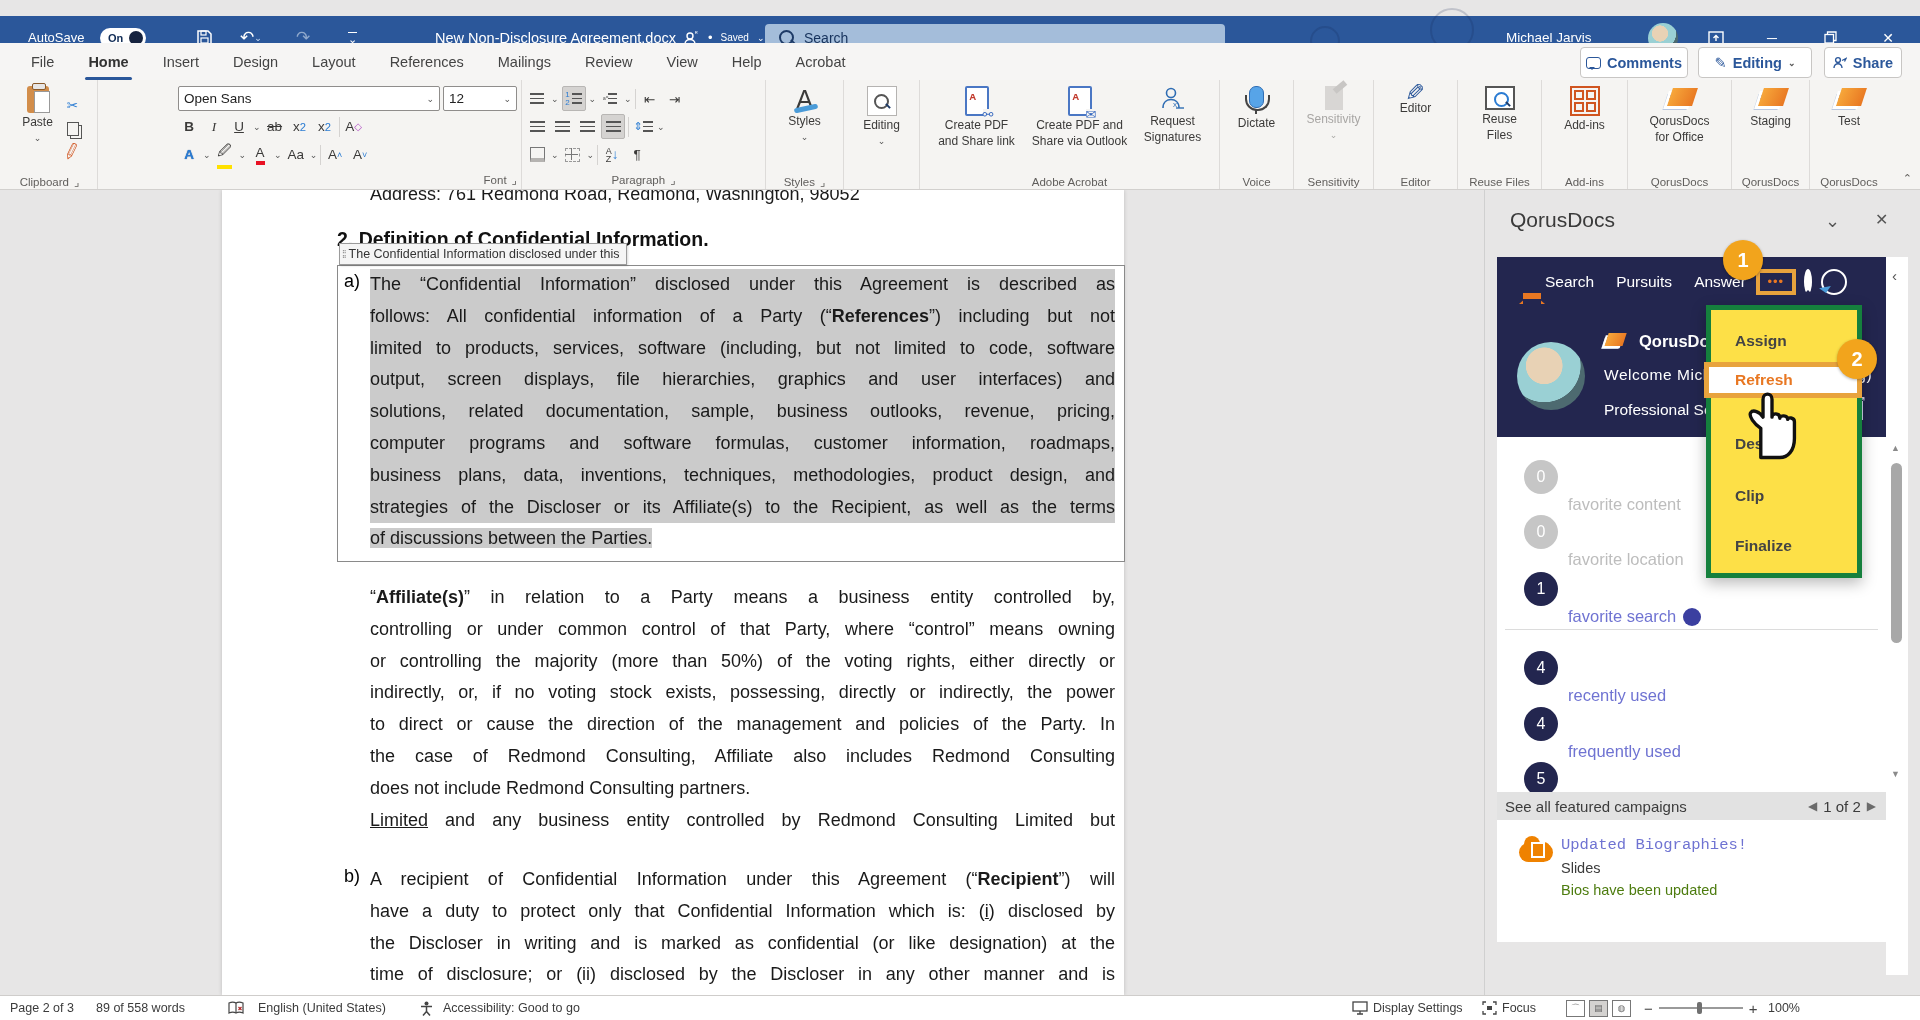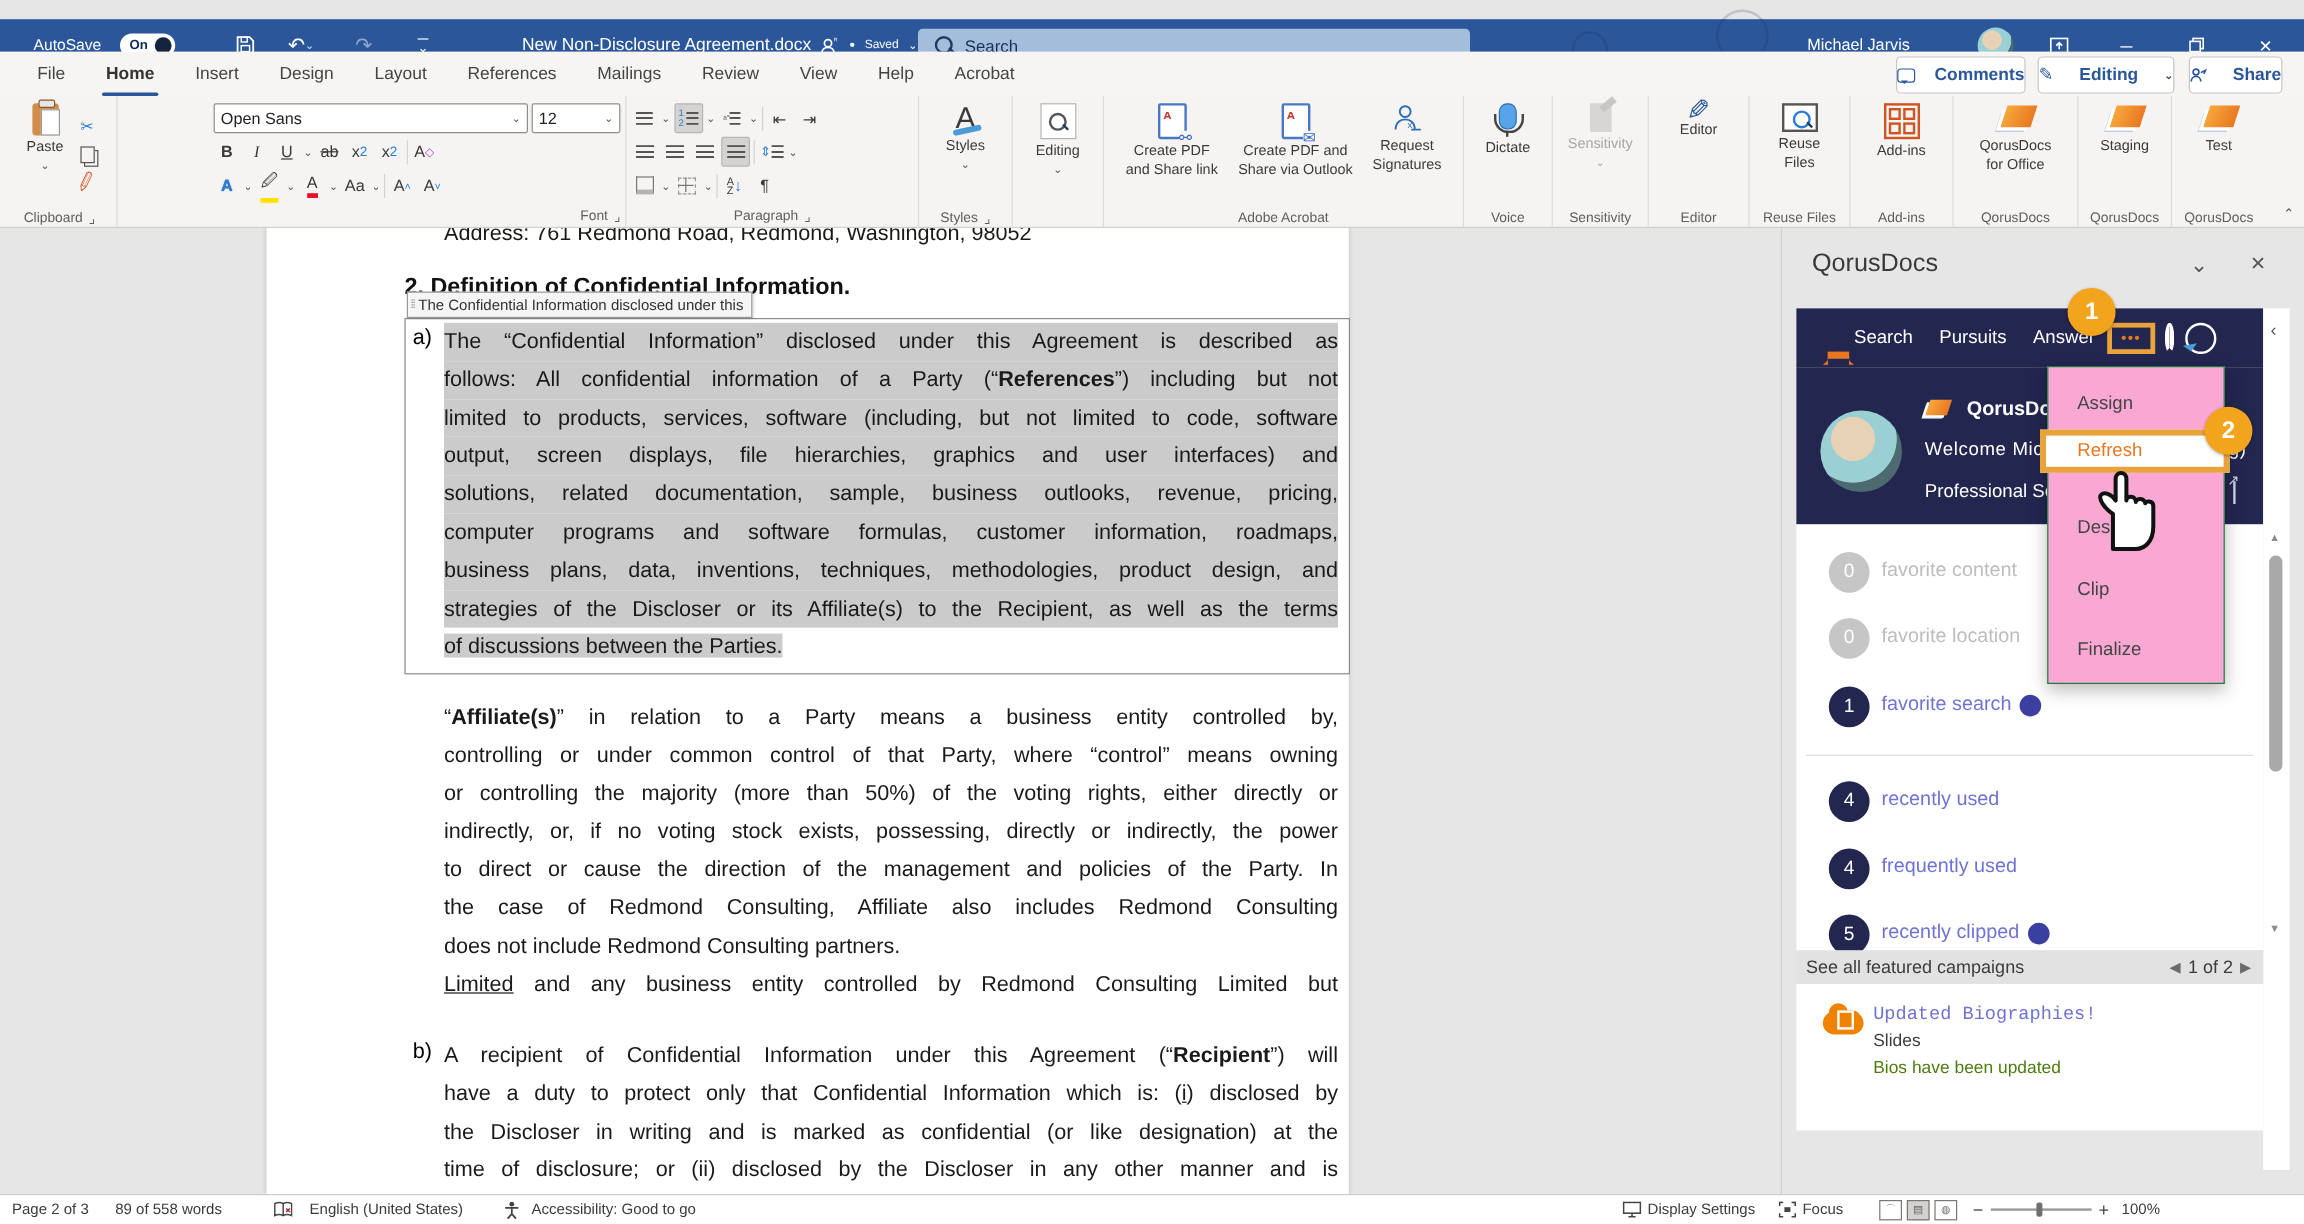--- a/index.html
+++ b/index.html
@@ -25,7 +25,7 @@
   .tab.active{font-weight:bold;color:#333;}
   .tab.active::after{content:"";position:absolute;left:14px;right:14px;bottom:0;height:3px;background:#2b579a;border-radius:2px;}
   .pillbtn{position:absolute;top:4px;height:29px;border:1px solid #c8c6c4;border-radius:4px;background:#fff;
-           display:flex;align-items:center;justify-content:space-between;gap:6px;color:#2b579a;font-size:14.5px;font-weight:bold;}
+           display:flex;align-items:center;justify-content:center;gap:6px;color:#2b579a;font-size:14.5px;font-weight:bold;}
   .bubble{width:13px;height:10px;border:1.6px solid #2b579a;border-radius:3px;position:relative;}
   .bubble::after{content:"";position:absolute;left:2px;top:9px;border:3px solid transparent;border-top-color:#2b579a;}
   

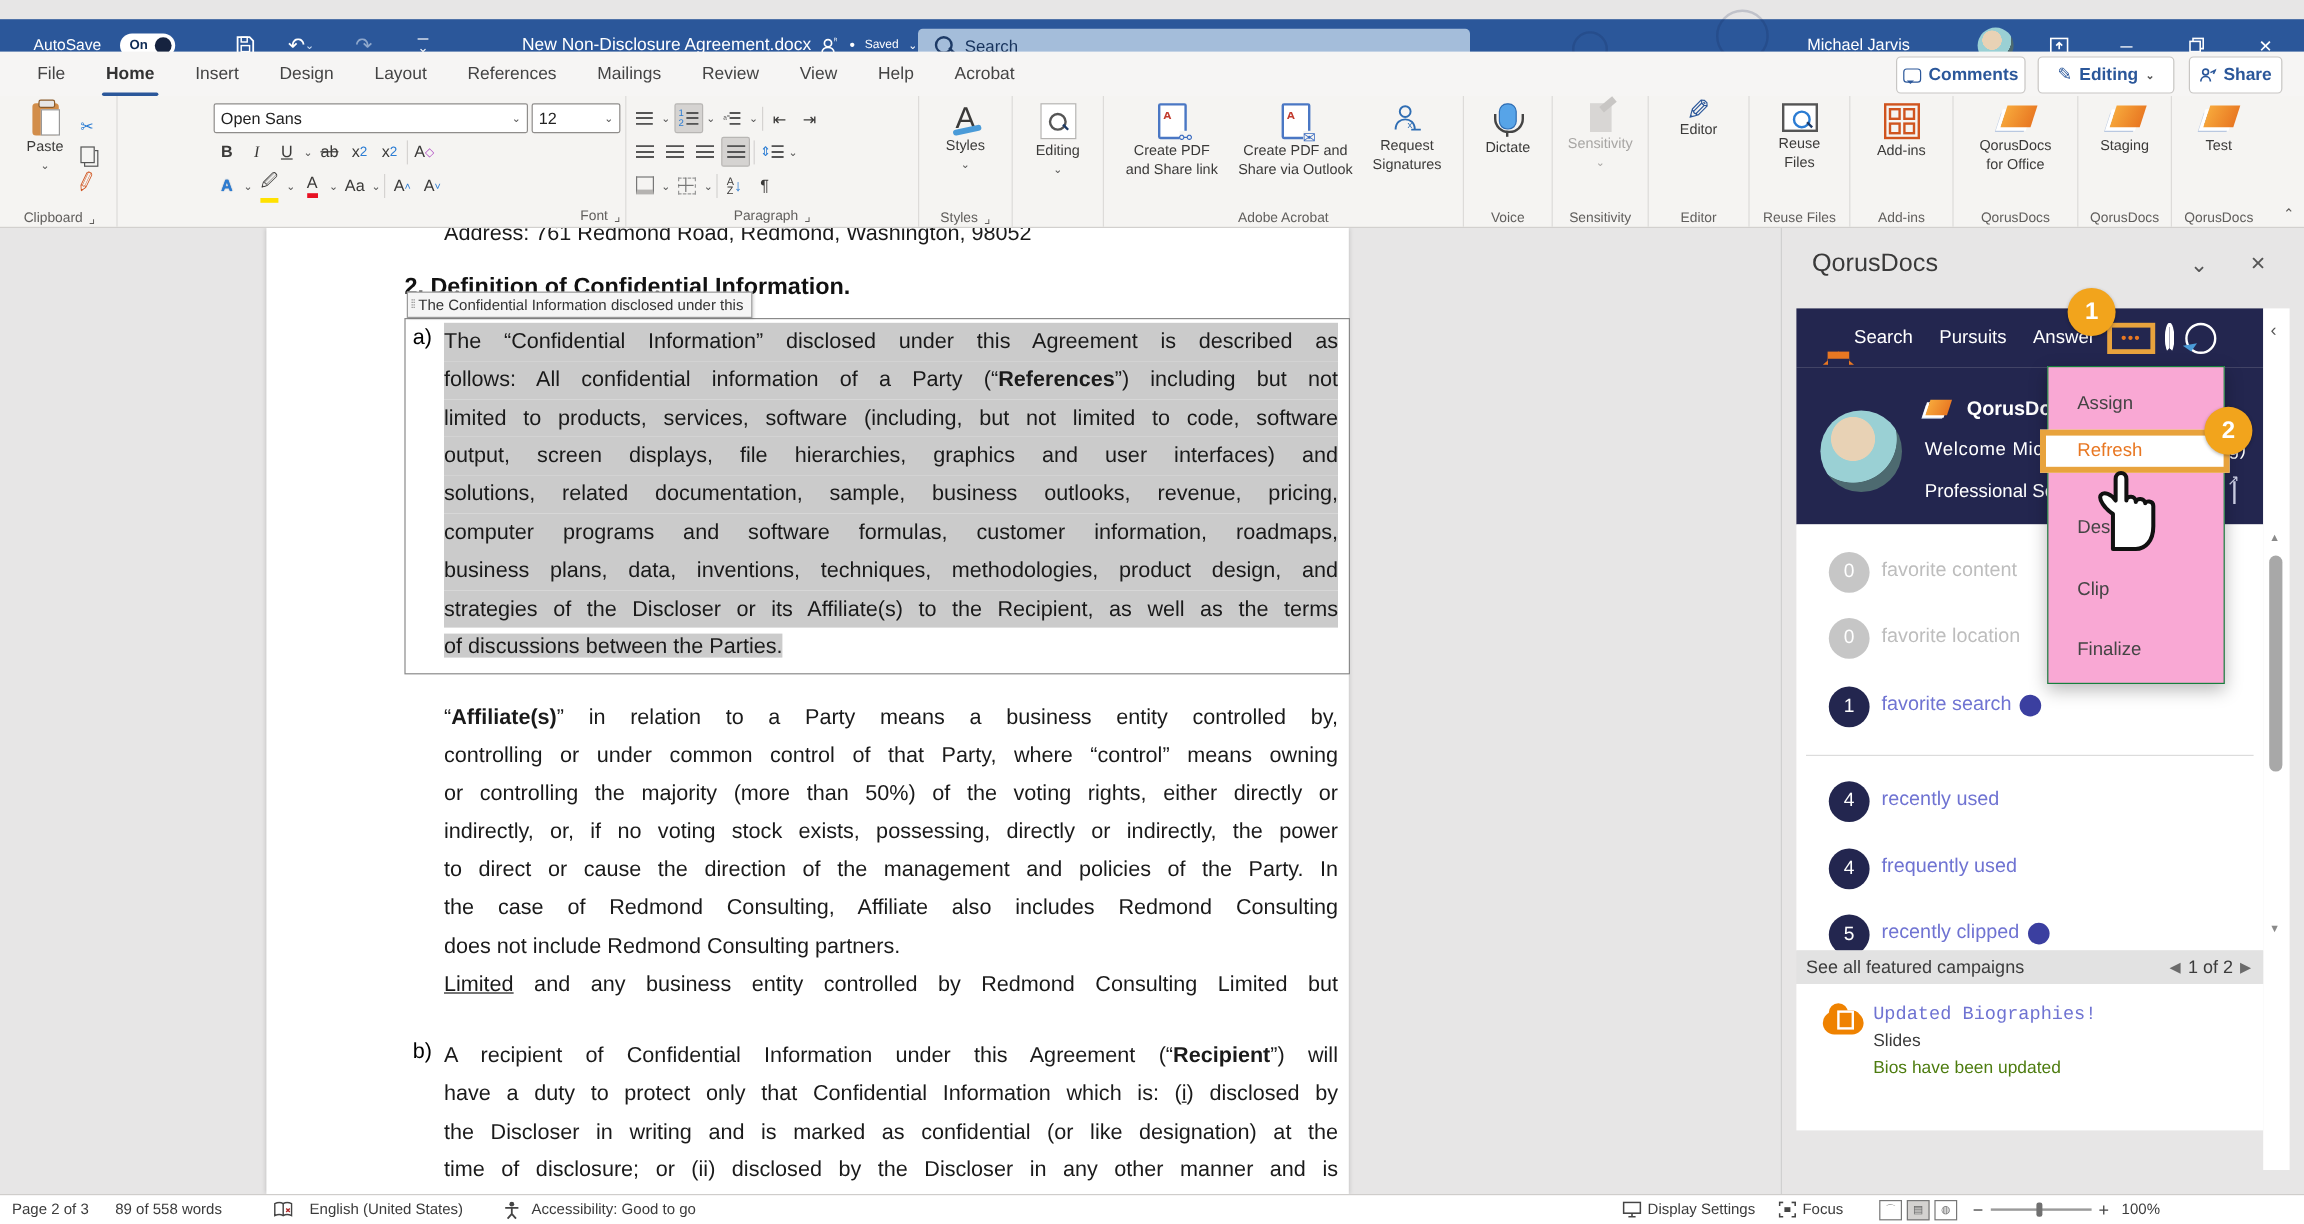--- a/index.html
+++ b/index.html
@@ -659,7 +659,7 @@
 
       <div class="badge-amber" style="left:238px;top:50px;width:40px;height:40px;font-size:20px;z-index:6;">1</div>
 
-      <div style="position:absolute;left:221px;top:115px;width:146px;height:263px;background:#f9a8d4;border:1px solid #15803d;box-shadow:0 5px 14px rgba(0,0,0,.28);z-index:5;">
+      <div style="position:absolute;left:221px;top:115px;width:146px;height:263px;background:#fde047;border:5px solid #15803d;box-shadow:0 5px 14px rgba(0,0,0,.28);z-index:5;font-weight:bold;">
         <span class="menuitem" style="top:22px;">Assign</span>
         <span style="position:absolute;left:-7px;top:52px;width:158px;height:36px;border:5px solid #e8a33d;background:#fff;box-sizing:border-box;display:flex;align-items:center;">
           <span style="margin-left:26px;color:#e87722;font-size:15.5px;">Refresh</span>

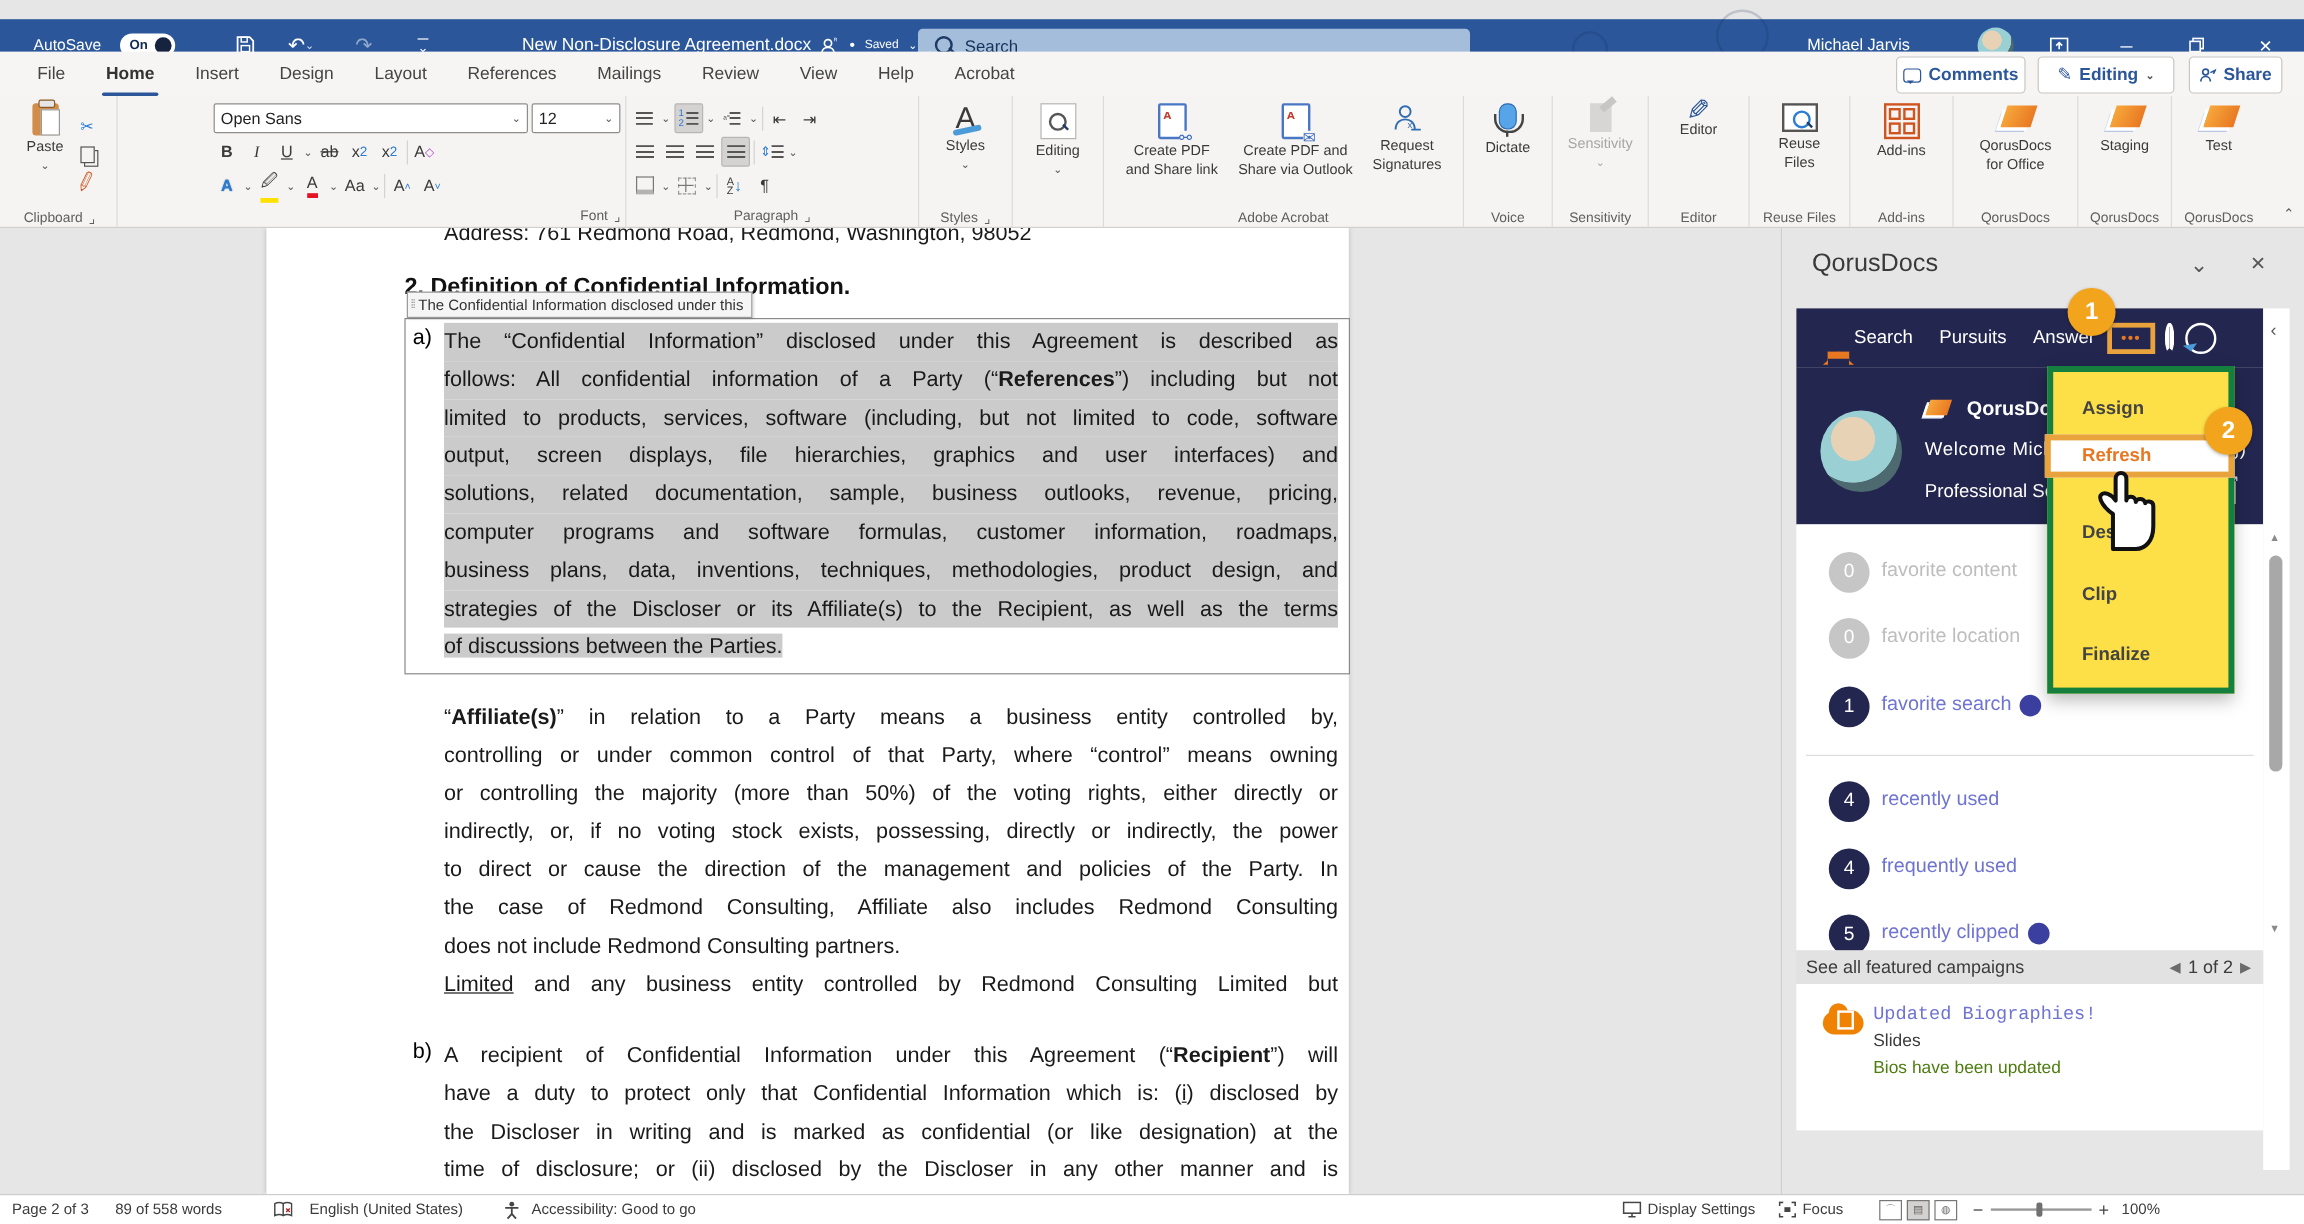--- a/index.html
+++ b/index.html
@@ -74,7 +74,7 @@
                display:flex;align-items:center;justify-content:center;box-shadow:0 1px 3px rgba(0,0,0,.3);}
   .statbadge{width:34px;height:34px;border-radius:50%;display:flex;align-items:center;justify-content:center;
              color:#fff;font-size:16px;position:absolute;left:27px;}
-  .statlabel{position:absolute;left:71px;font-size:16.5px;display:flex;align-items:center;gap:7px;}
+  .statlabel{position:absolute;left:71px;font-size:16.5px;display:flex;align-items:center;gap:7px;margin-top:29px;}
   .helpdot{width:18px;height:18px;border-radius:50%;background:#3b3fa0;color:#fff;font-size:12px;font-weight:bold;
            display:flex;align-items:center;justify-content:center;}
   .menuitem{position:absolute;left:24px;font-size:15.5px;color:#444;}

